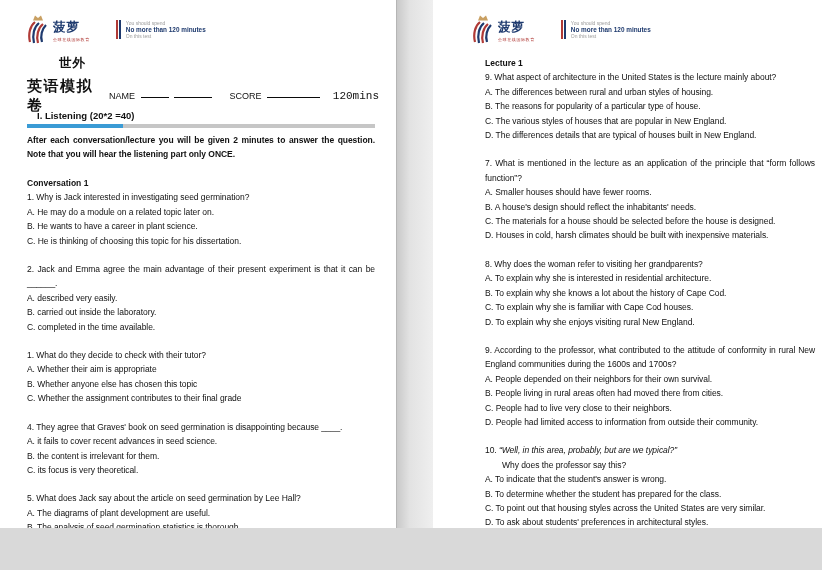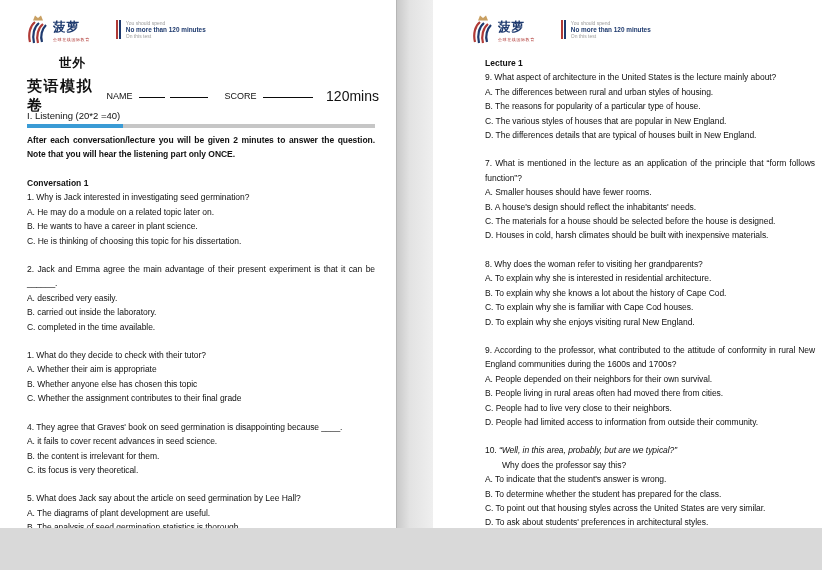--- a/index.html
+++ b/index.html
@@ -34,7 +34,7 @@
   .meta-label { font-size:9px; color:#111; }
   .ml-name { margin-left:10px; }
   .ml-score { margin-left:17px; }
-  .ml-mins { margin-left:13px; font-size:14px; }
+  .ml-mins { margin-left:13px; font-size:11px;font-family:Liberation Mono, monospace; }
   .fill { display:inline-block; height:0; border-bottom:1.7px solid #0a0a0a; align-self:center; margin-top:3px; }
   .fill-a { width:32px; margin-left:6px; }
   .fill-b { width:44px; margin-left:5px; }

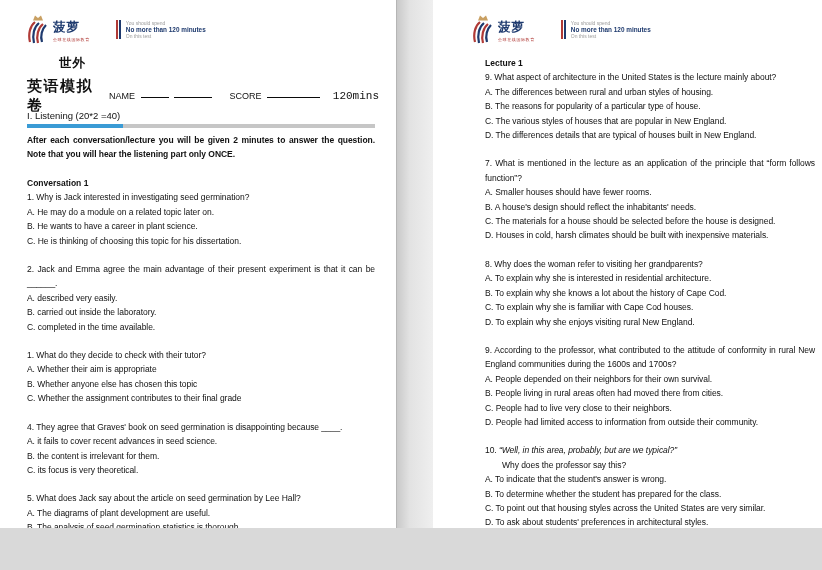--- a/index.html
+++ b/index.html
@@ -40,7 +40,7 @@
   .fill-b { width:44px; margin-left:5px; }
   .fill-c { width:60px; margin-left:6px; }
 
-  .section-head { position:absolute; left:27px; top:110px; font-size:9.5px; font-weight:normal;text-align:right; }
+  .section-head { position:absolute; left:37px; top:110px; font-size:9.5px; font-weight:bold;text-align:right; }
   .section-bar { position:absolute; left:27px; top:124px; width:348px; height:4px; background:#c6c6c6; }
   .section-bar-fill { width:96px; height:100%; background:#3a9bd5; }
 

